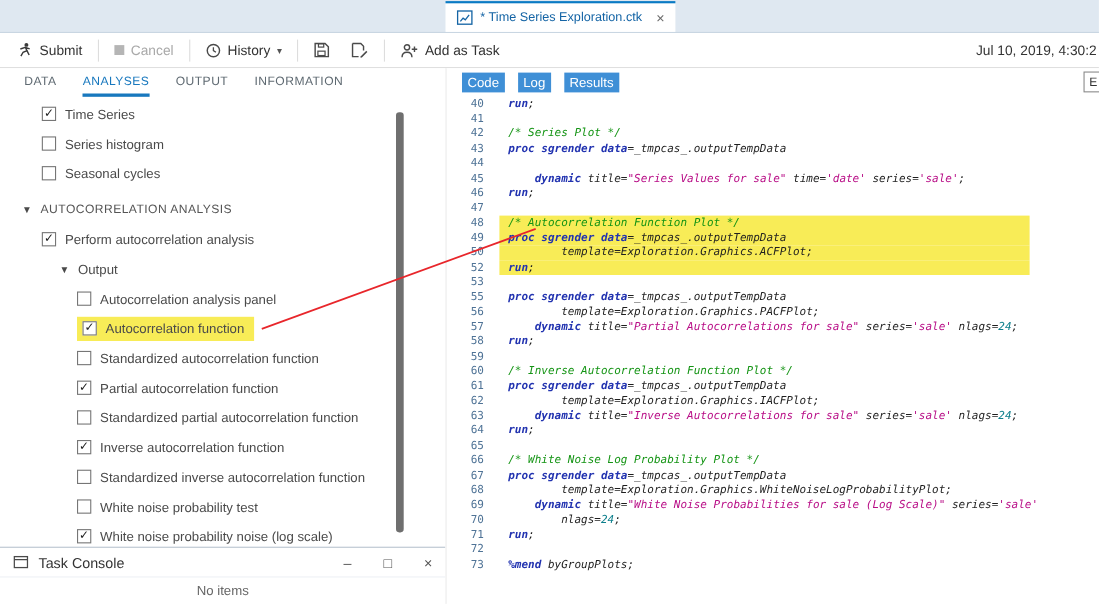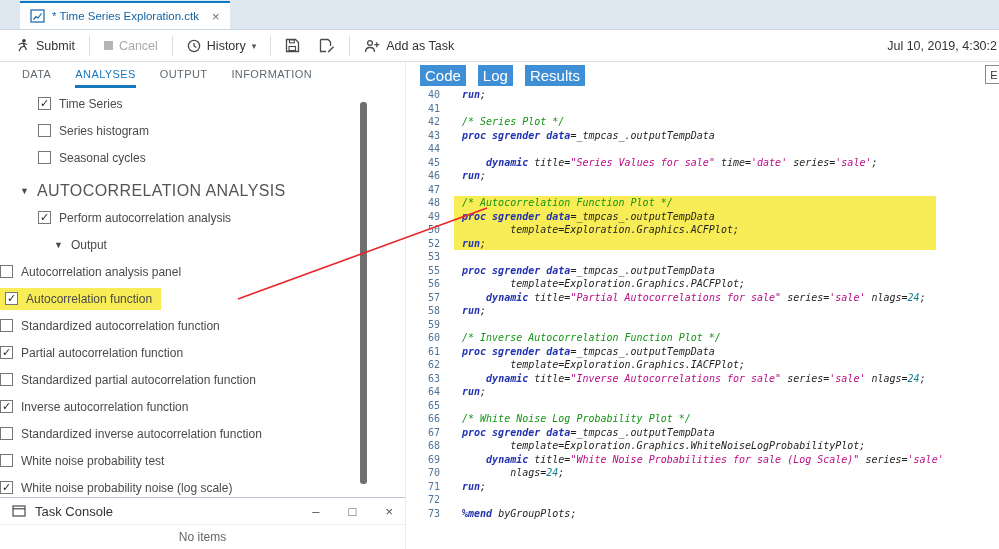--- a/index.html
+++ b/index.html
@@ -8,7 +8,7 @@
 
   
   .tabbar { height:30px; background:#dfe8f1; border-bottom:1px solid #c9d6e2;
-            display:flex; align-items:flex-end; padding-left:20px; }
+            display:flex; align-items:flex-end; padding-left:20px;justify-content:center; }
   .doc-tab { height:28px; background:#fff; border-top:2px solid #0a7ac4;
              display:flex; align-items:center; gap:7px; padding:0 10px; }
   .doc-tab-title { color:#1464a5; font-size:11.5px; white-space:nowrap; }

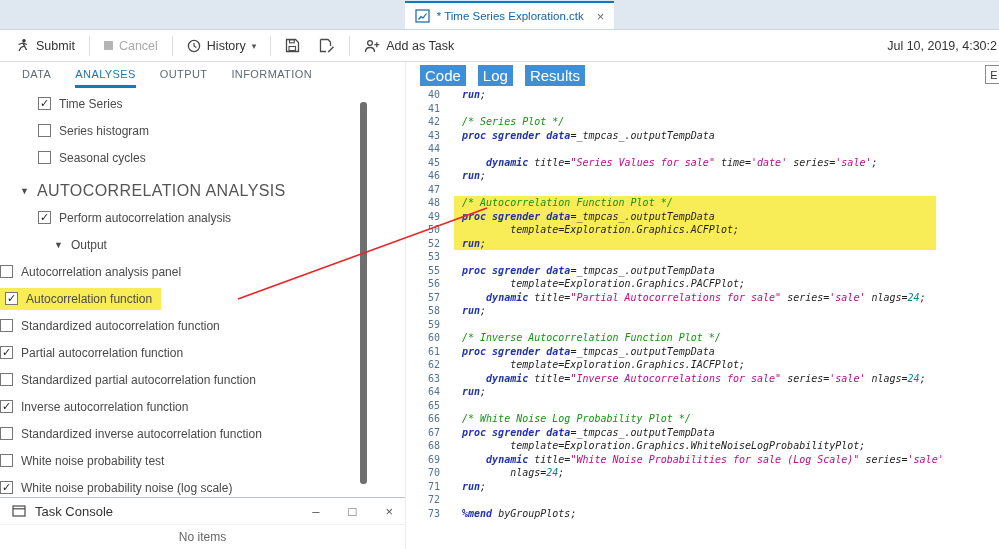--- a/index.html
+++ b/index.html
@@ -71,7 +71,7 @@
   
   .editor-tabs { height:26px; display:flex; align-items:center; gap:12px;
                  padding-left:14px; position:relative; flex:none; }
-  .etab { background:var(--sel); color:#fff; font-size:15px; padding:2px 5px; cursor:default; }
+  .etab { background:var(--sel); color:#fff; font-size:12px; padding:2px 5px; cursor:default; }
   .edit-btn { position:absolute; right:-4px; top:3px; width:18px; height:19px;
               border:1px solid #8a8a8a; background:#fff; color:#333; font-size:11px;
               display:flex; align-items:center; justify-content:center; }

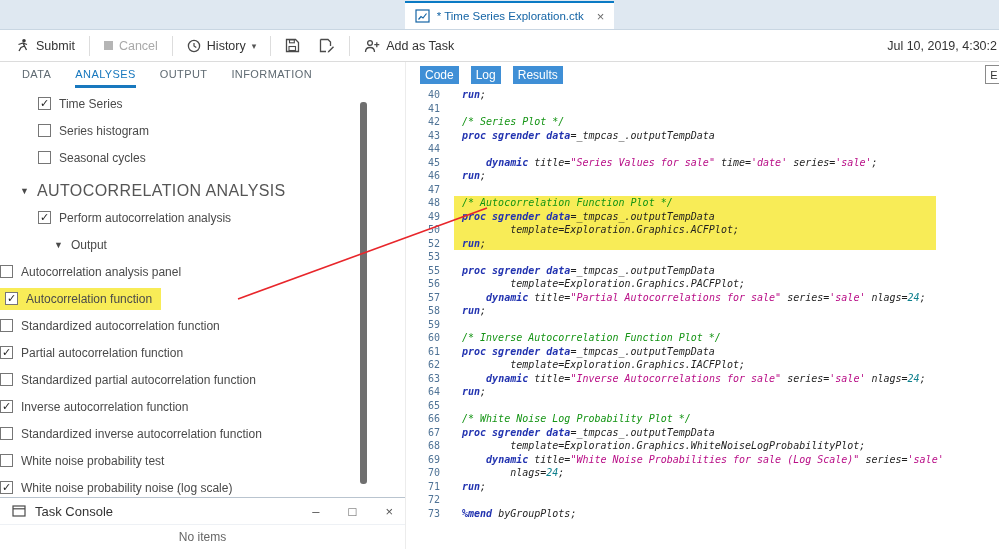--- a/index.html
+++ b/index.html
@@ -51,7 +51,7 @@
         display:flex; align-items:center; justify-content:center; font-size:11px;
         line-height:1; color:#222; }
   .tlabel { font-size:12px; color:#4a4a4a; white-space:nowrap; }
-  .sec-label { font-size:16px; color:#555; letter-spacing:.4px; white-space:nowrap; }
+  .sec-label { font-size:11px; color:#555; letter-spacing:.4px; white-space:nowrap; }
   .tri { font-size:9px; color:#4a4a4a; margin-right:8px; }
   .vscroll { position:absolute; right:38px; top:14px; width:7px; height:382px;
              background:#6f6f6f; border-radius:3px; }

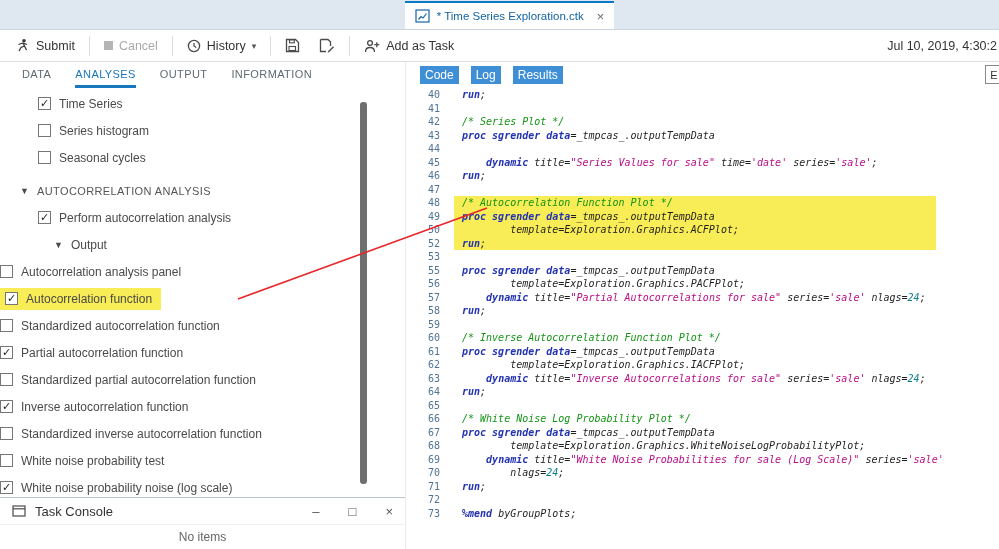--- a/index.html
+++ b/index.html
@@ -44,7 +44,7 @@
   .trow.section { padding-left:20px; margin-top:6px; }
   .trow.group { padding-left:54px; }
   .trow.ind1 { padding-left:38px; }
-  .trow.ind2 { }
+  .trow.ind2 { padding-left:70px; }
   .wrap { display:flex; align-items:center; gap:8px; }
   .trow.hlrow .wrap { background:var(--hl); padding:4px 9px 4px 5px; }
   .cb { width:13px; height:13px; border:1px solid #767676; background:#fff; flex:none;

